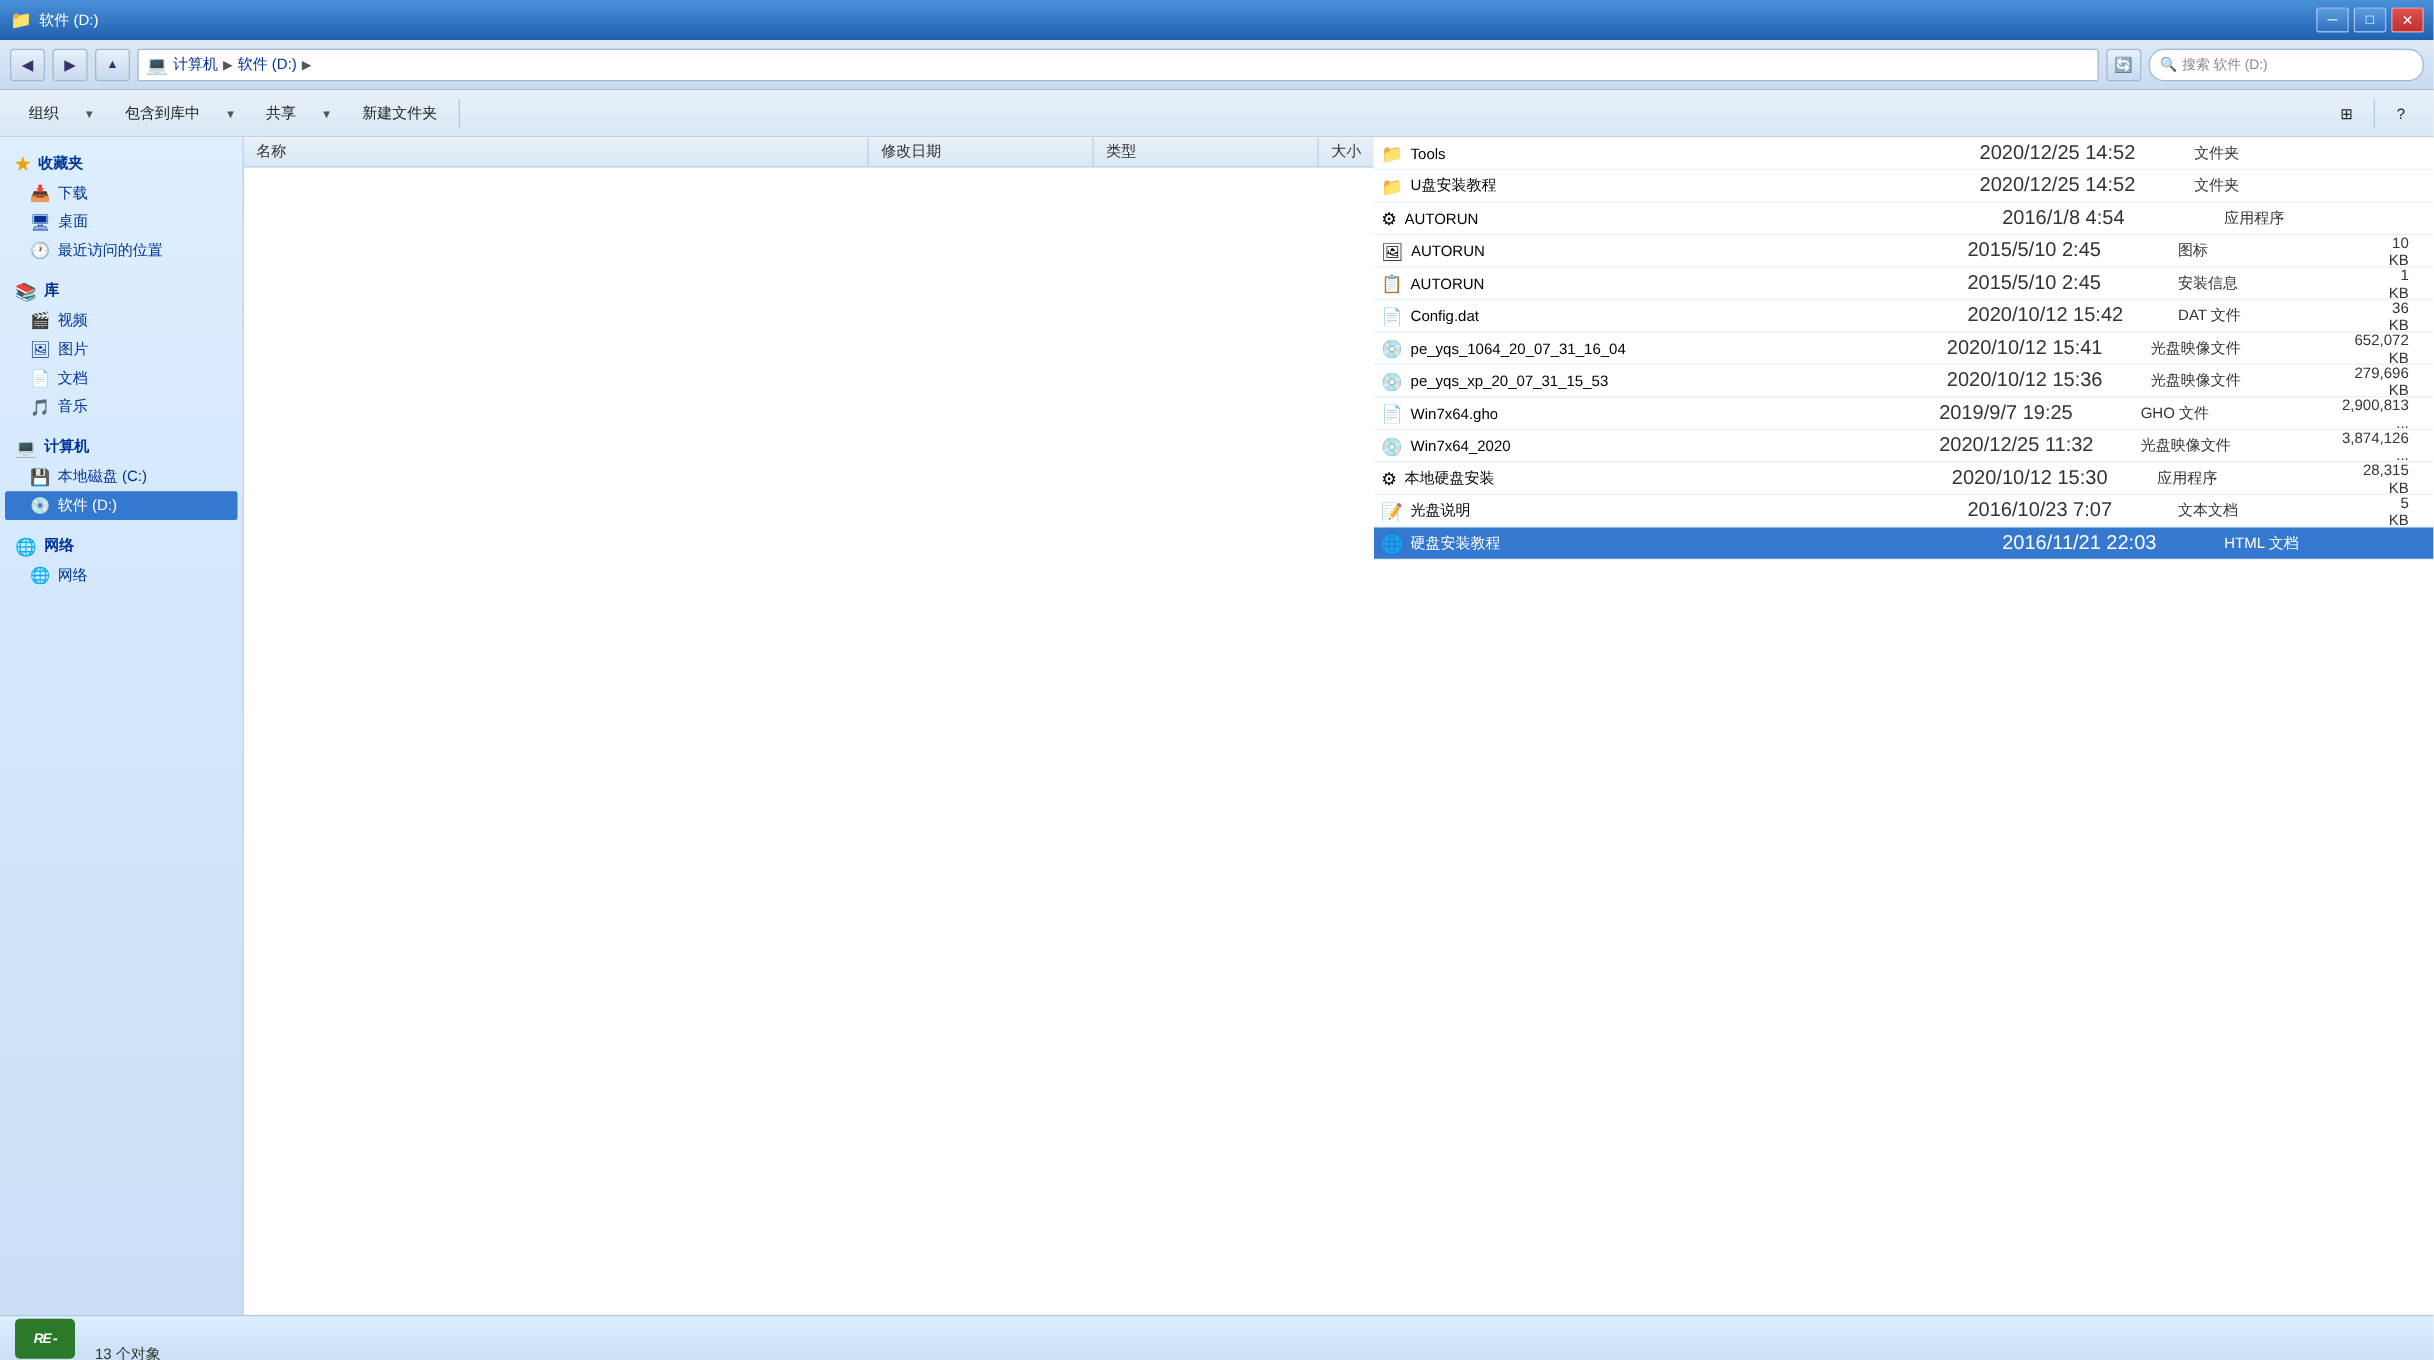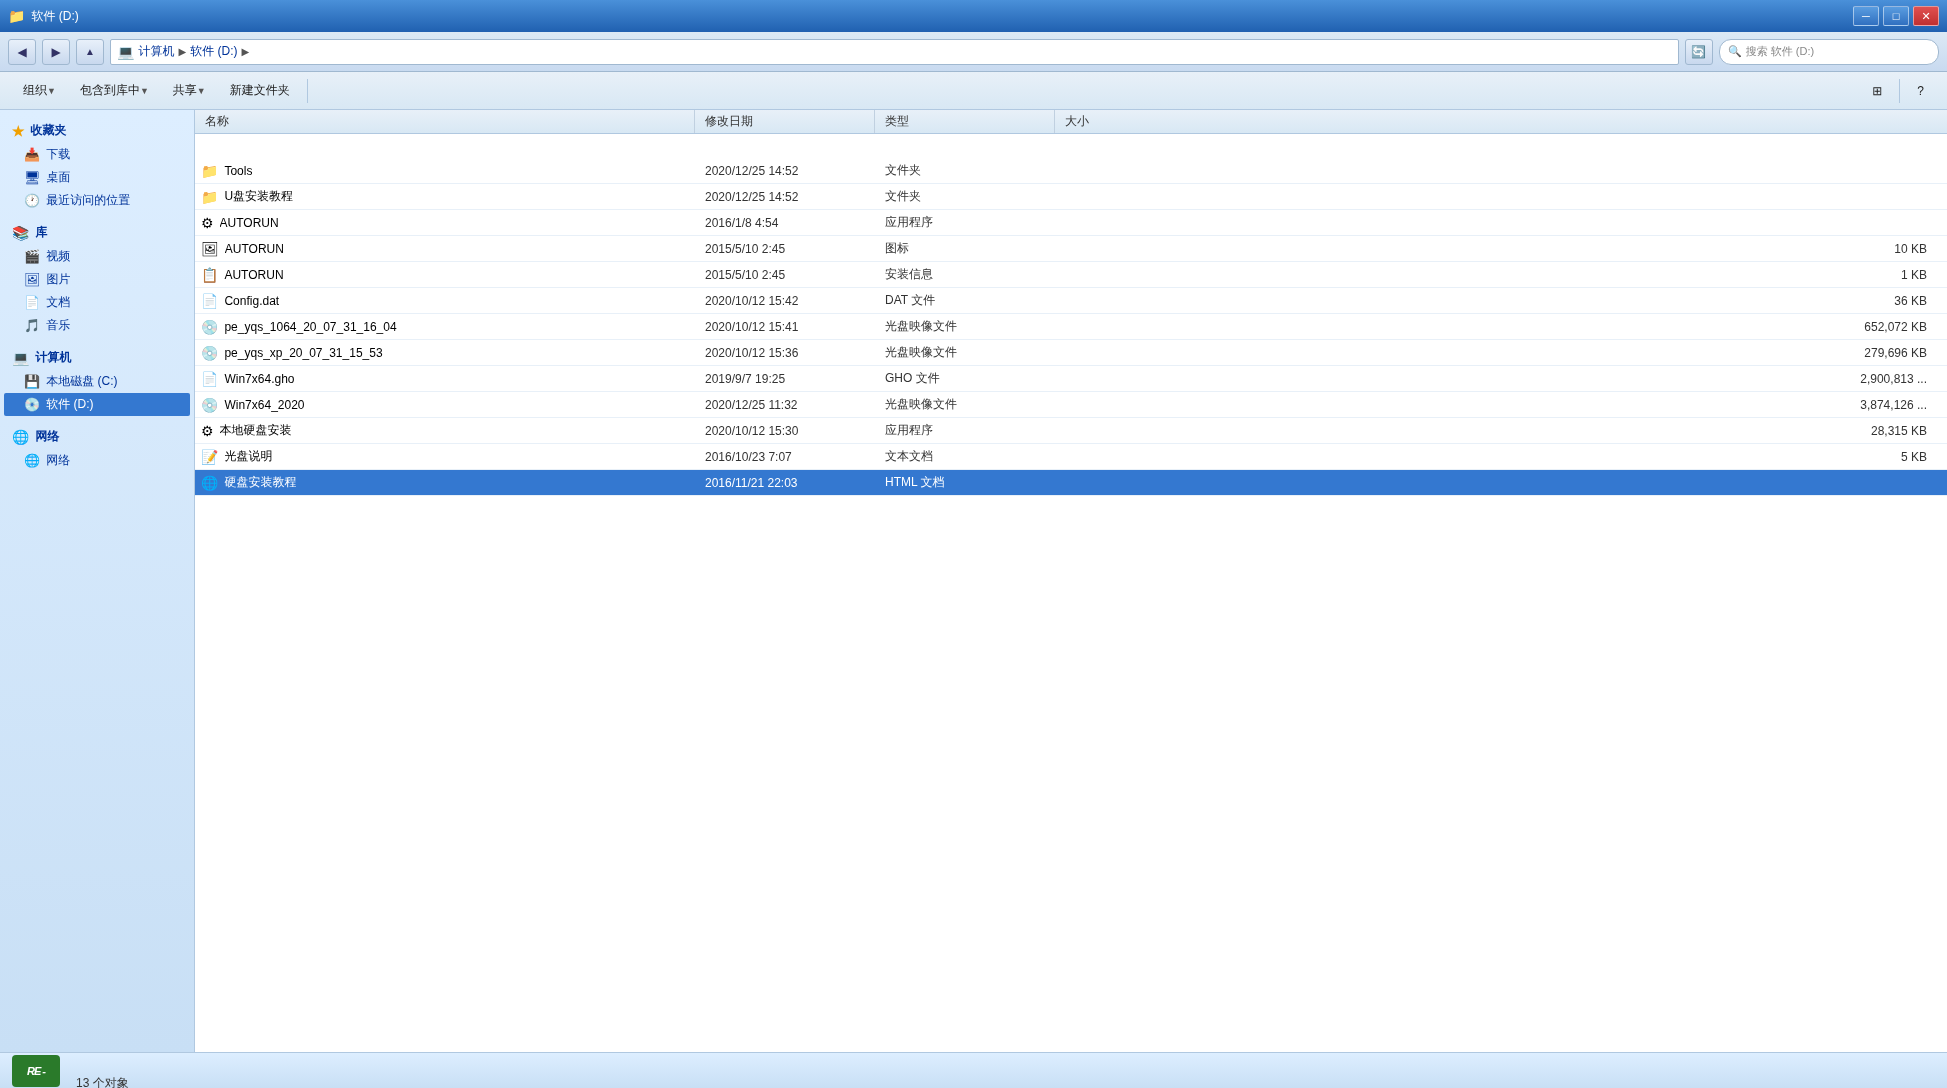--- a/index.html
+++ b/index.html
@@ -129,7 +129,7 @@
       font-size: 12px;
       display: flex;
       align-items: center;
-      gap: 0;
+      gap: 20px;
       color: #222;
     }
     .toolbar-btn .dropdown-arrow { font-size: 9px; color: #555; }

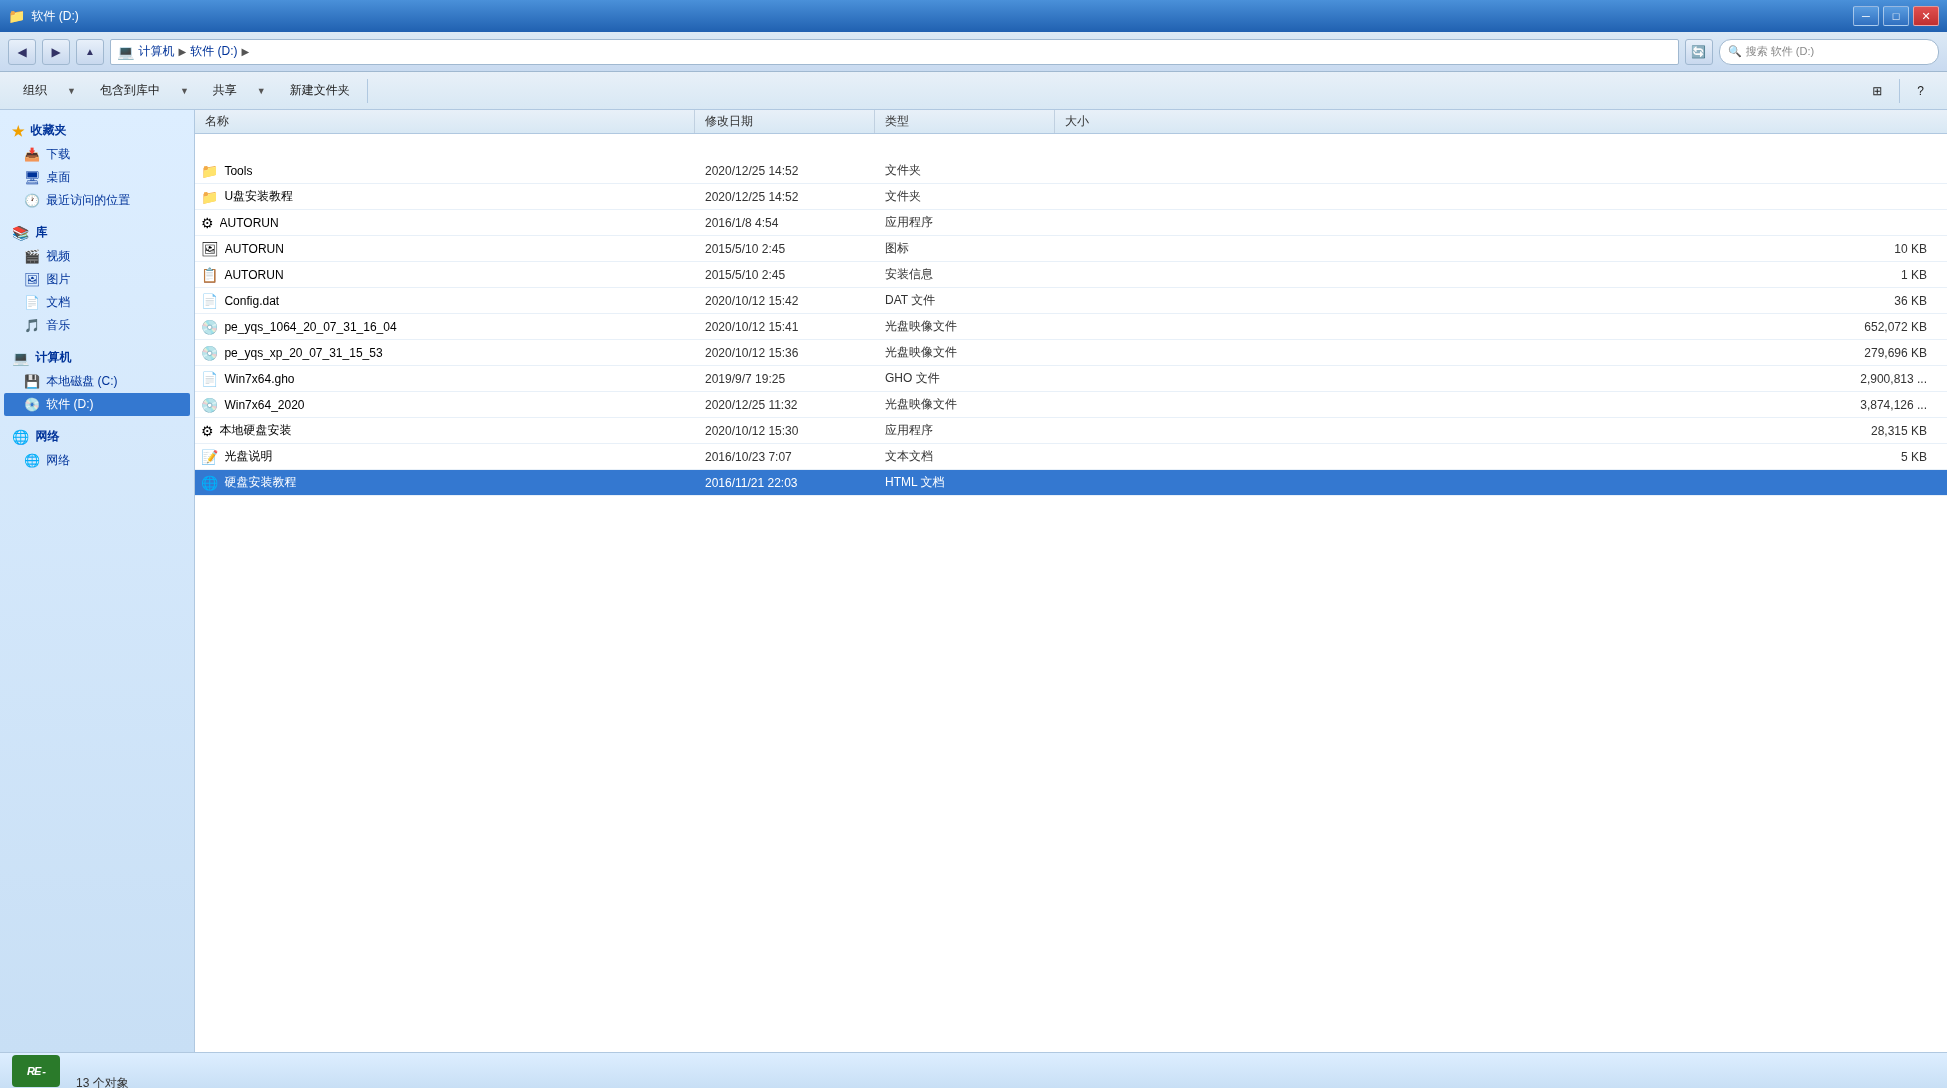--- a/index.html
+++ b/index.html
@@ -183,9 +183,8 @@
     .file-area {
       flex: 1;
       display: flex;
-      flex-direction: column;
+      flex-direction: row;
       overflow: hidden;
-      gap: 24px;
     }
     .column-header {
       display: flex;

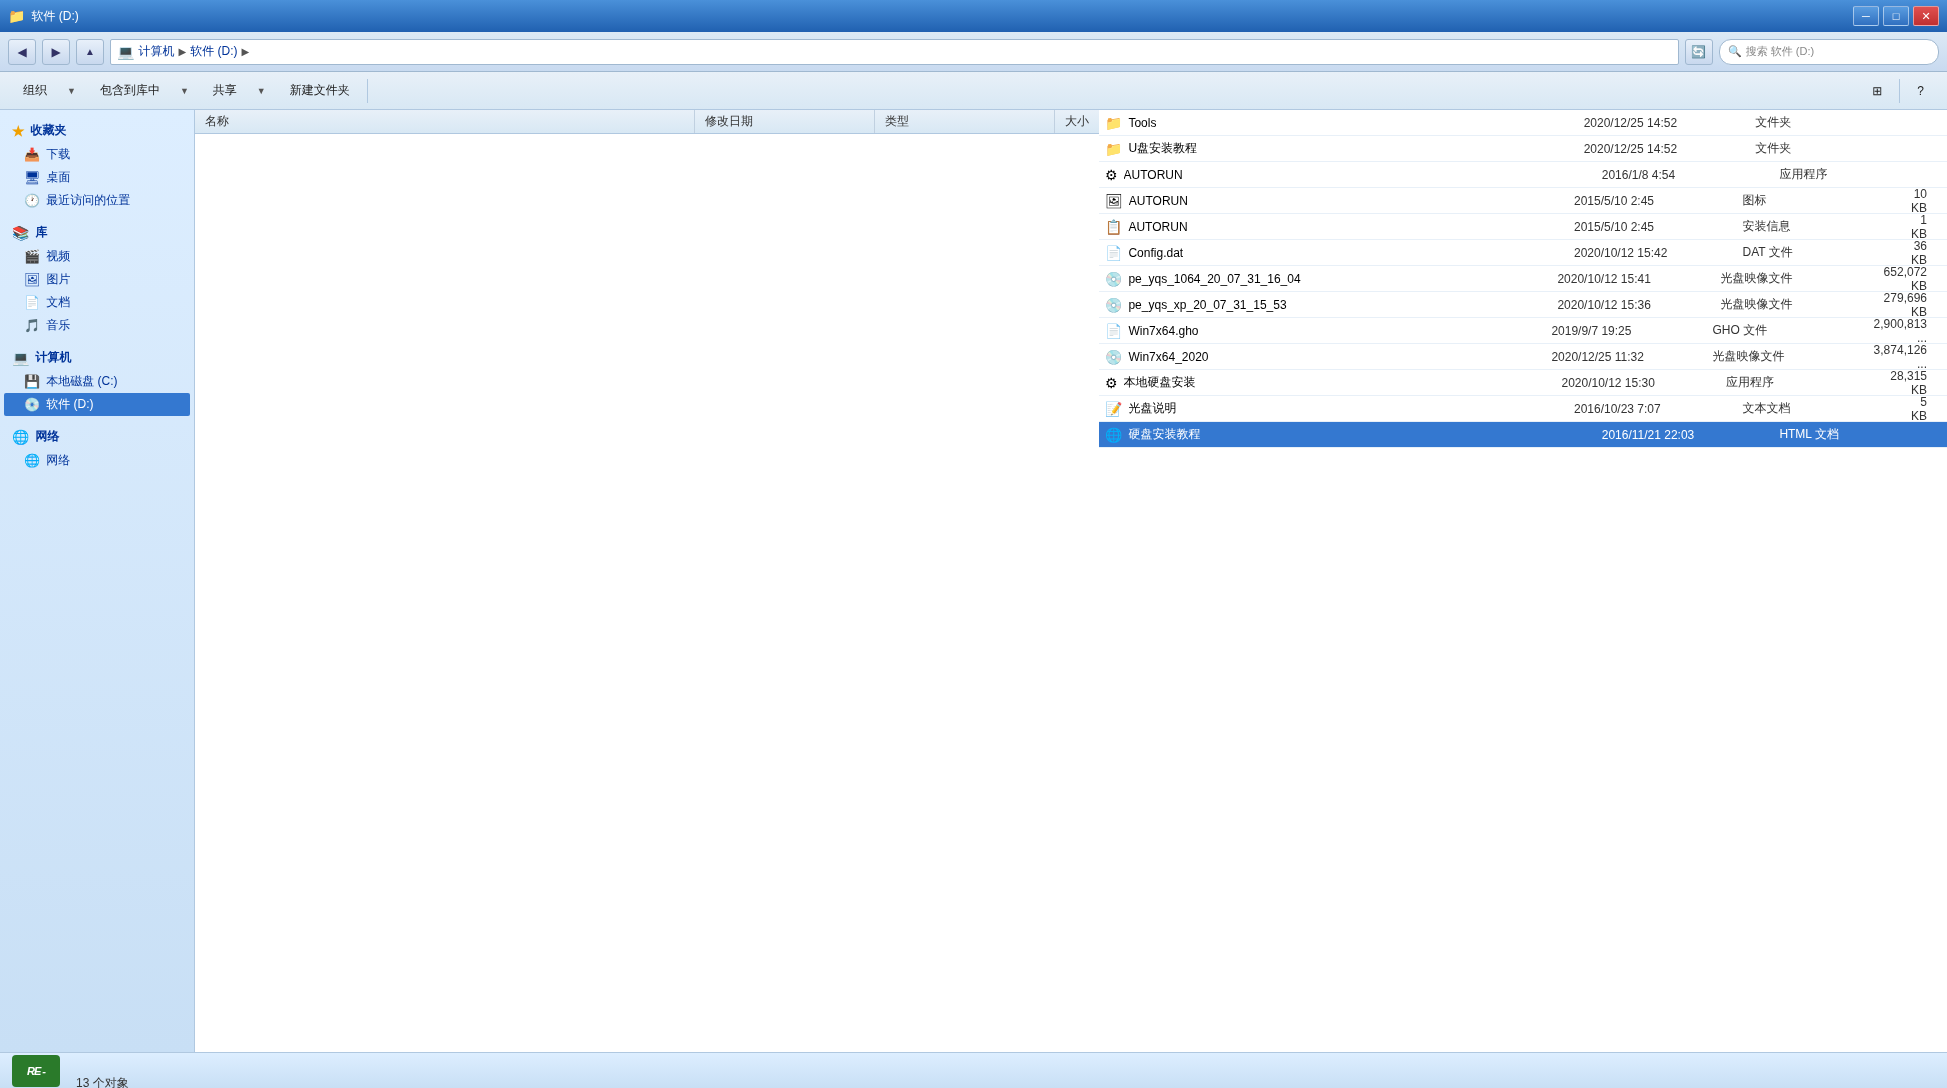--- a/index.html
+++ b/index.html
@@ -271,7 +271,7 @@
     .file-date {
       width: 180px;
       padding: 0 10px;
-      font-size: 12px;
+      font-size: 16px;
       color: #333;
       white-space: nowrap;
     }

